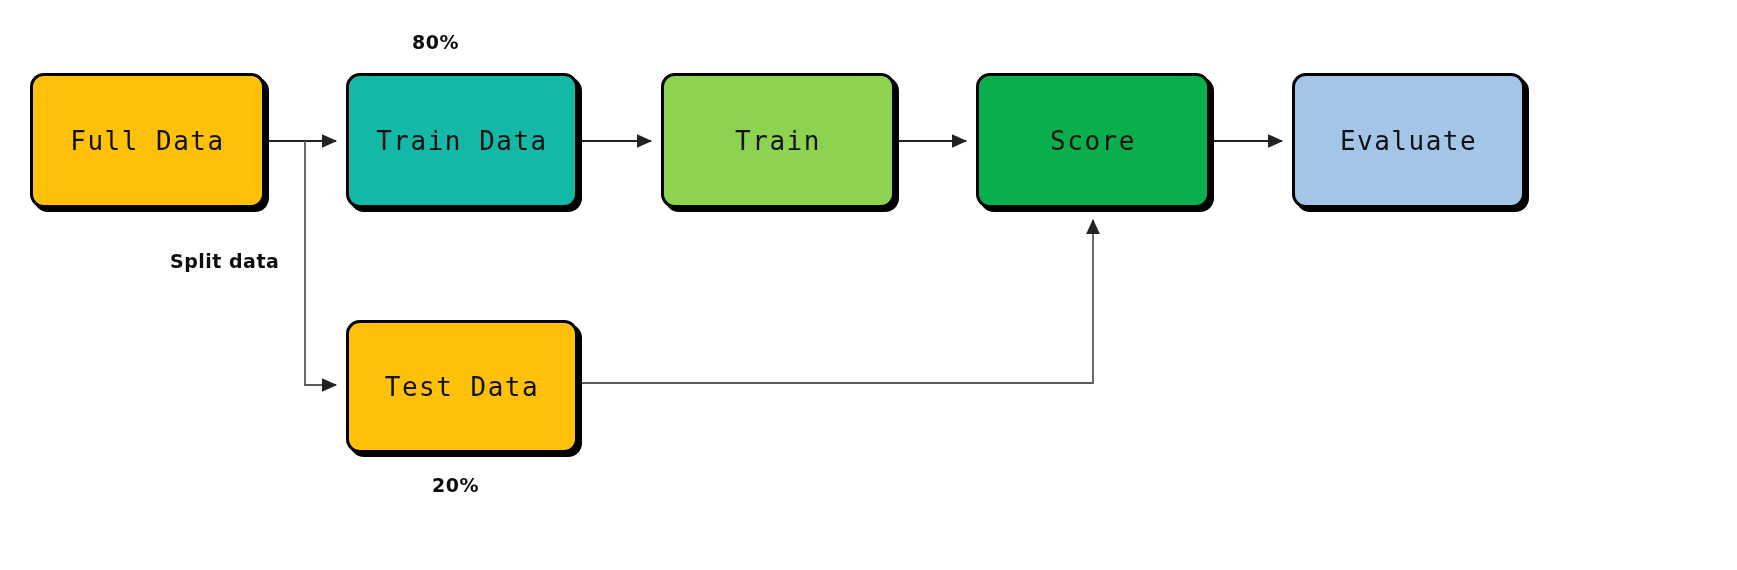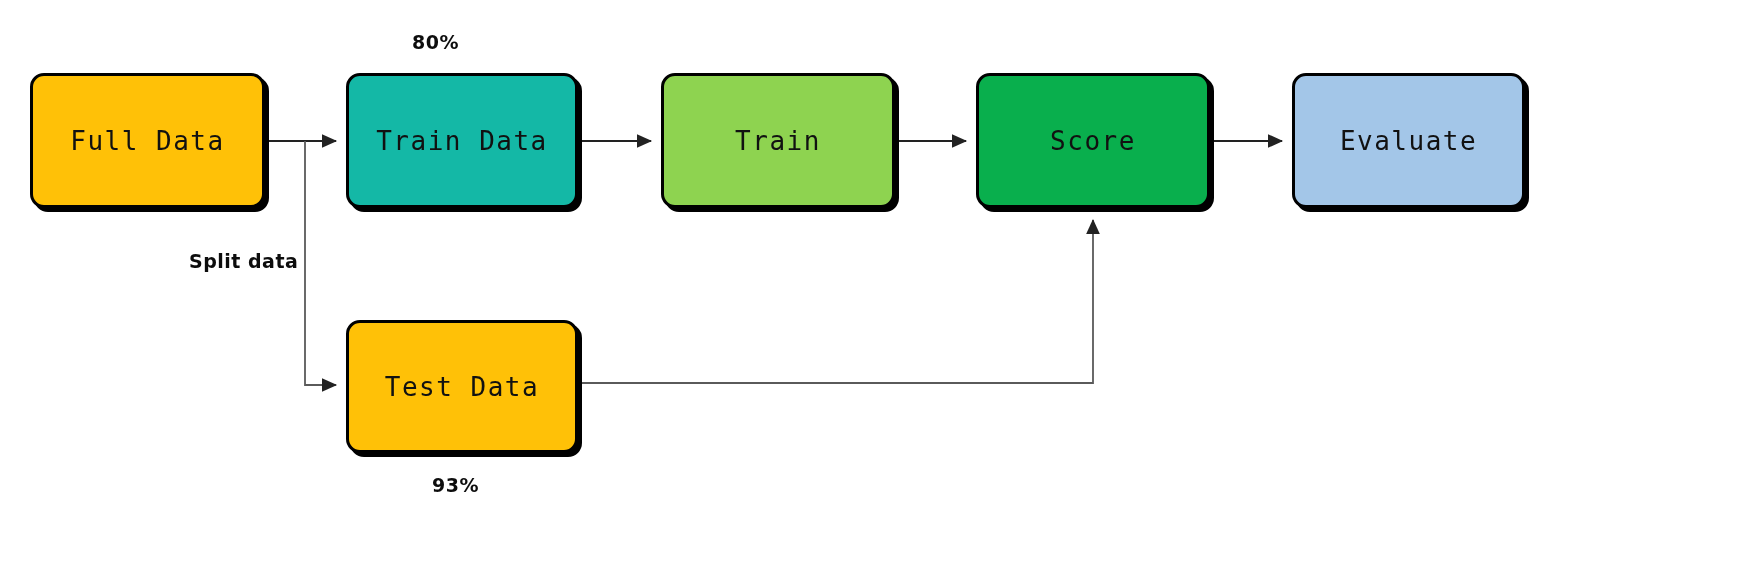--- a/index.html
+++ b/index.html
@@ -105,7 +105,7 @@
 
   <div class="edge-label" style="left: 412px; top: 31px;">80%</div>
 
-  <div class="edge-label" style="left: 189px; top: 250px;">Split data</div>
+  <div class="edge-label" style="left: 170px; top: 250px;">Split data</div>
 
   <div class="edge-label" style="left: 432px; top: 474px;">93%</div>
 

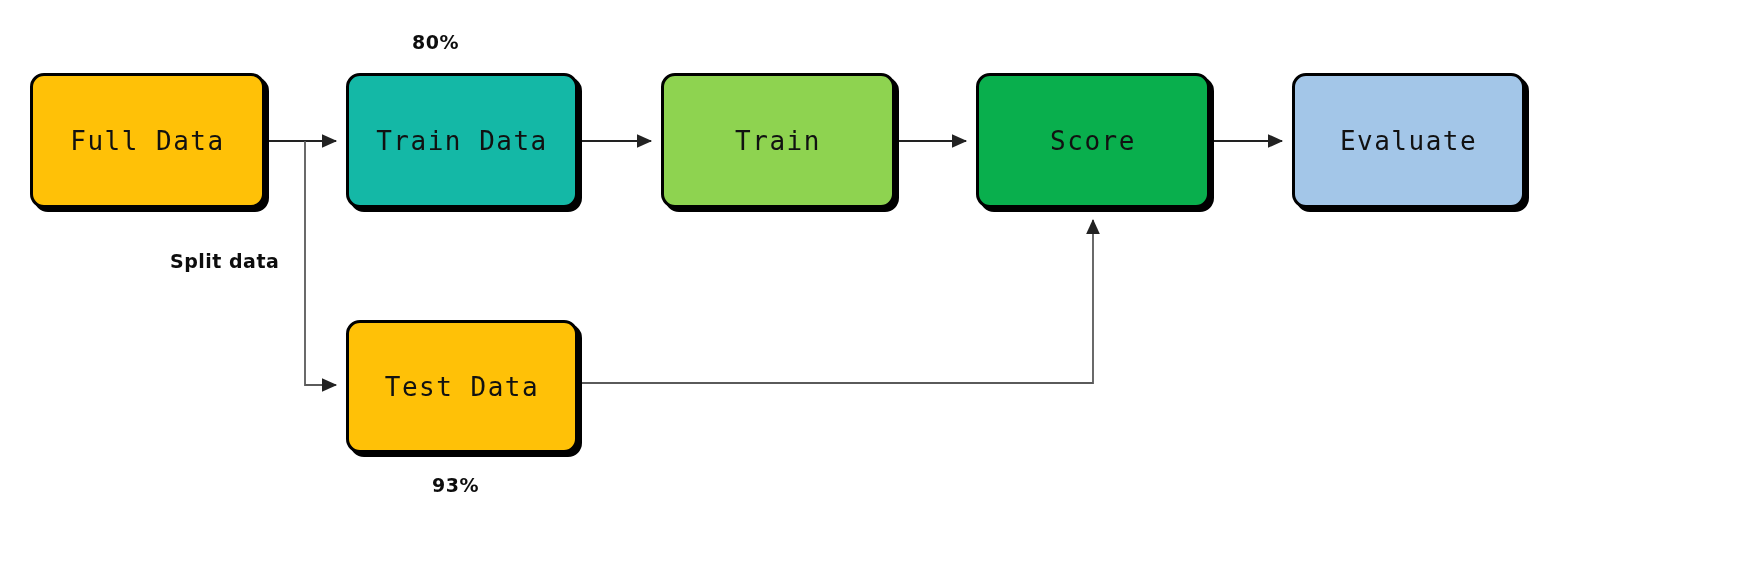--- a/index.html
+++ b/index.html
@@ -107,7 +107,7 @@
 
   <div class="edge-label" style="left: 170px; top: 250px;">Split data</div>
 
-  <div class="edge-label" style="left: 432px; top: 474px;">93%</div>
+  <div class="edge-label" style="left: 432px; top: 474px;">20%</div>
 
 </div>
 

